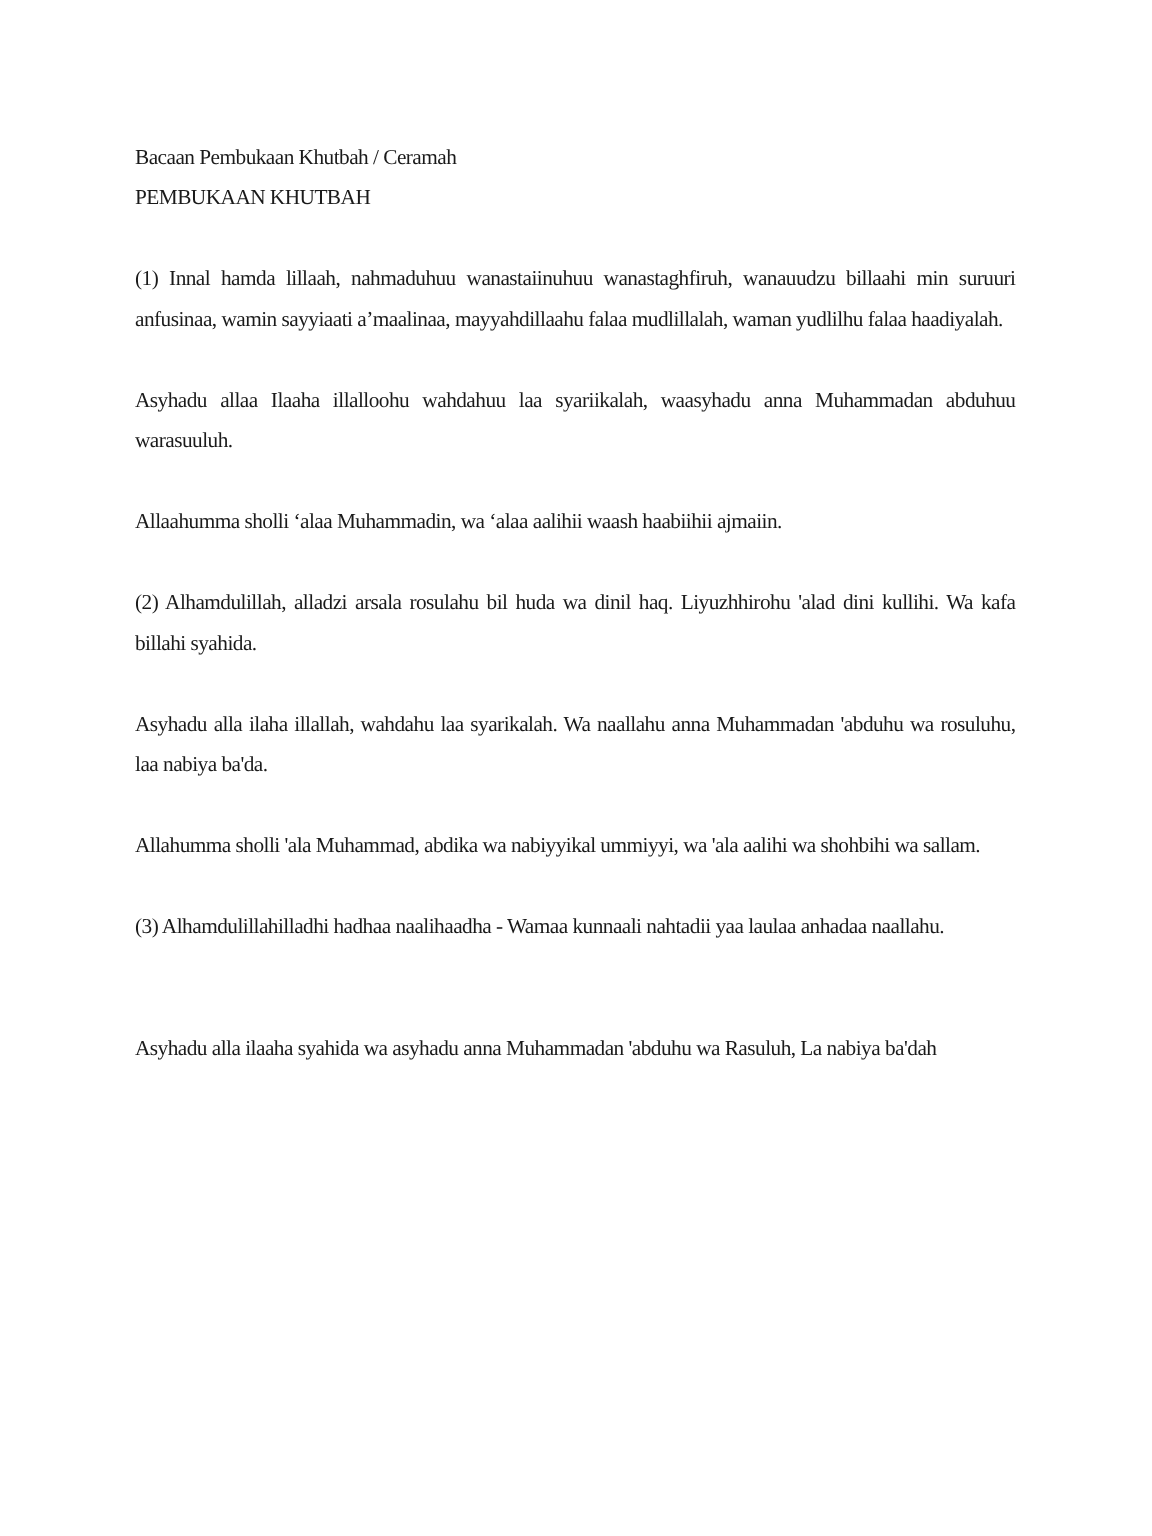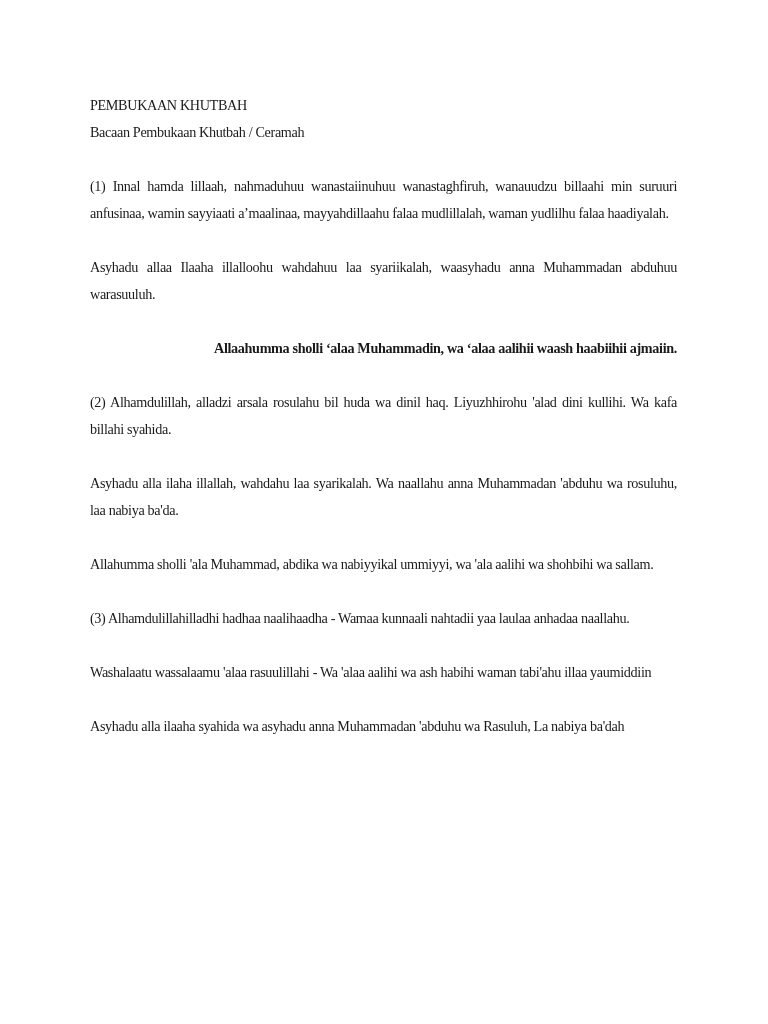--- a/index.html
+++ b/index.html
@@ -47,8 +47,8 @@
 <body>
 
 <div class="page">
+  <p class="line">Bacaan Pembukaan Khutbah / Ceramah</p>
   <p class="line">PEMBUKAAN KHUTBAH</p>
-  <p class="line">Bacaan Pembukaan Khutbah / Ceramah</p>
   <div class="gap"></div>
 
   <p class="para">(1)  Innal hamda lillaah, nahmaduhuu wanastaiinuhuu wanastaghfiruh, wanauudzu billaahi min suruuri anfusinaa, wamin sayyiaati a’maalinaa, mayyahdillaahu falaa mudlillalah, waman yudlilhu falaa haadiyalah.</p>

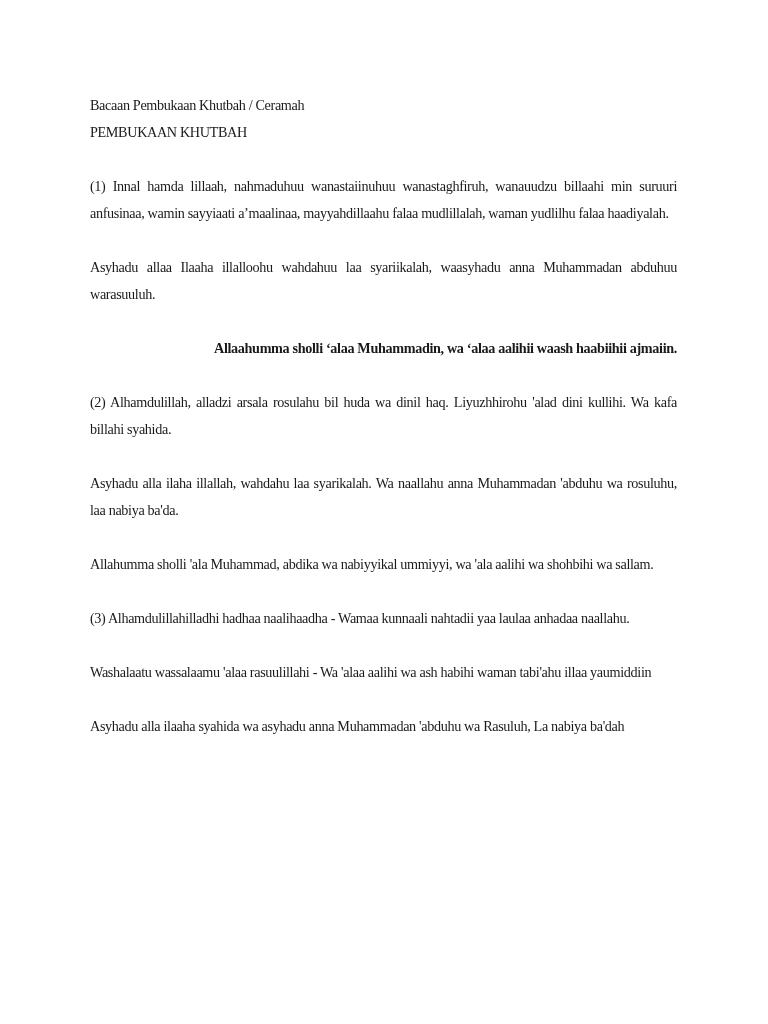--- a/index.html
+++ b/index.html
@@ -39,8 +39,7 @@
     height: 27px;
   }
   .para.ragged {
-    text-align: right;
-    font-weight: bold;
+    text-align: left;
   }
 </style>
 </head>

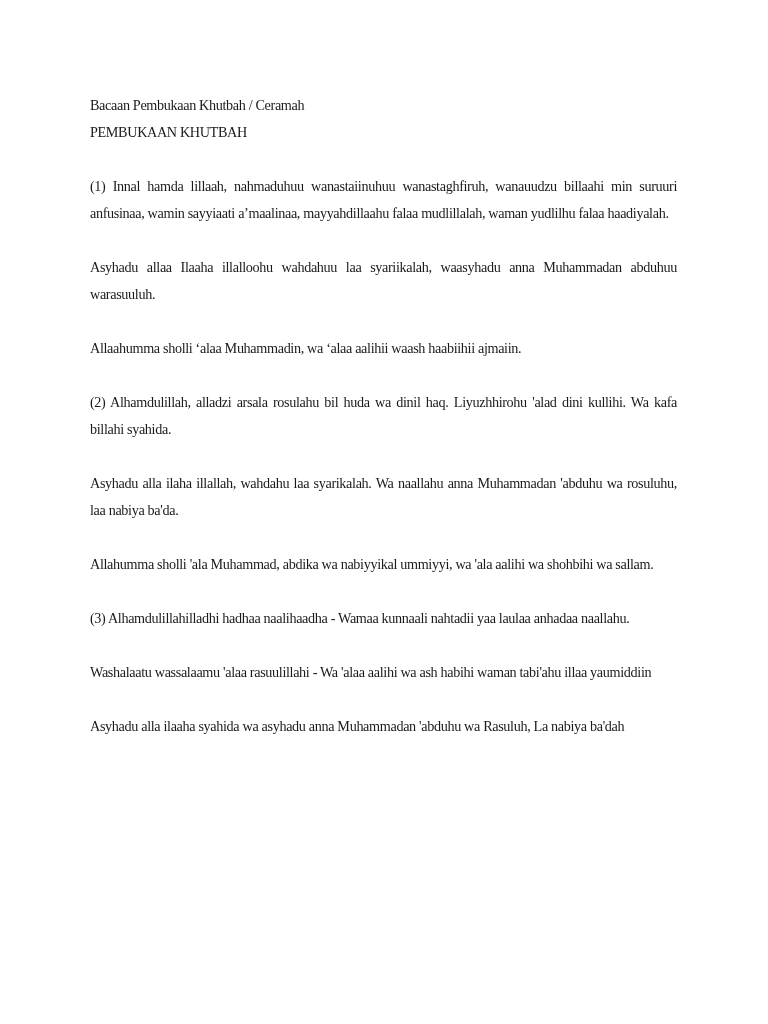--- a/index.html
+++ b/index.html
@@ -71,7 +71,6 @@
   <p class="para">(3)    Alhamdulillahilladhi hadhaa naalihaadha - Wamaa kunnaali nahtadii yaa laulaa anhadaa naallahu.</p>
   <div class="gap"></div>
 
-  <p class="para">Washalaatu wassalaamu 'alaa rasuulillahi -  Wa 'alaa aalihi wa ash habihi waman tabi'ahu illaa yaumiddiin</p>
   <div class="gap"></div>
 
   <p class="para">Asyhadu alla ilaaha syahida    wa asyhadu anna Muhammadan 'abduhu wa Rasuluh, La nabiya ba'dah</p>

